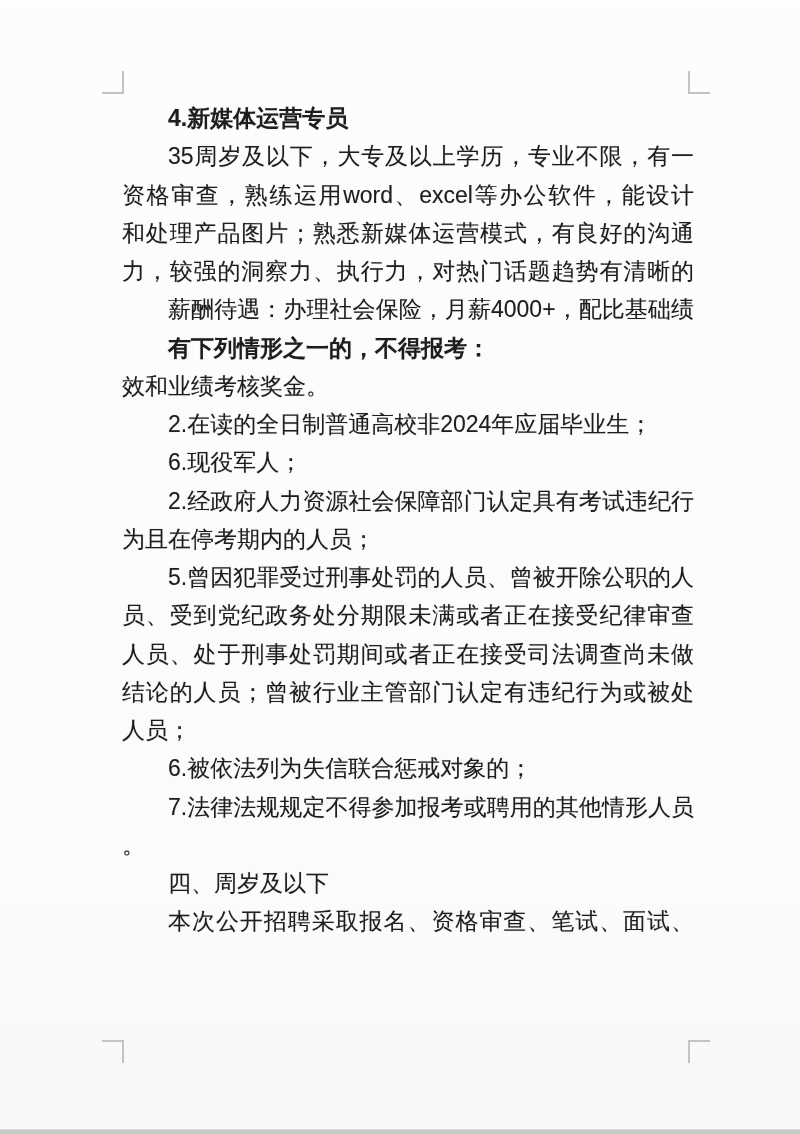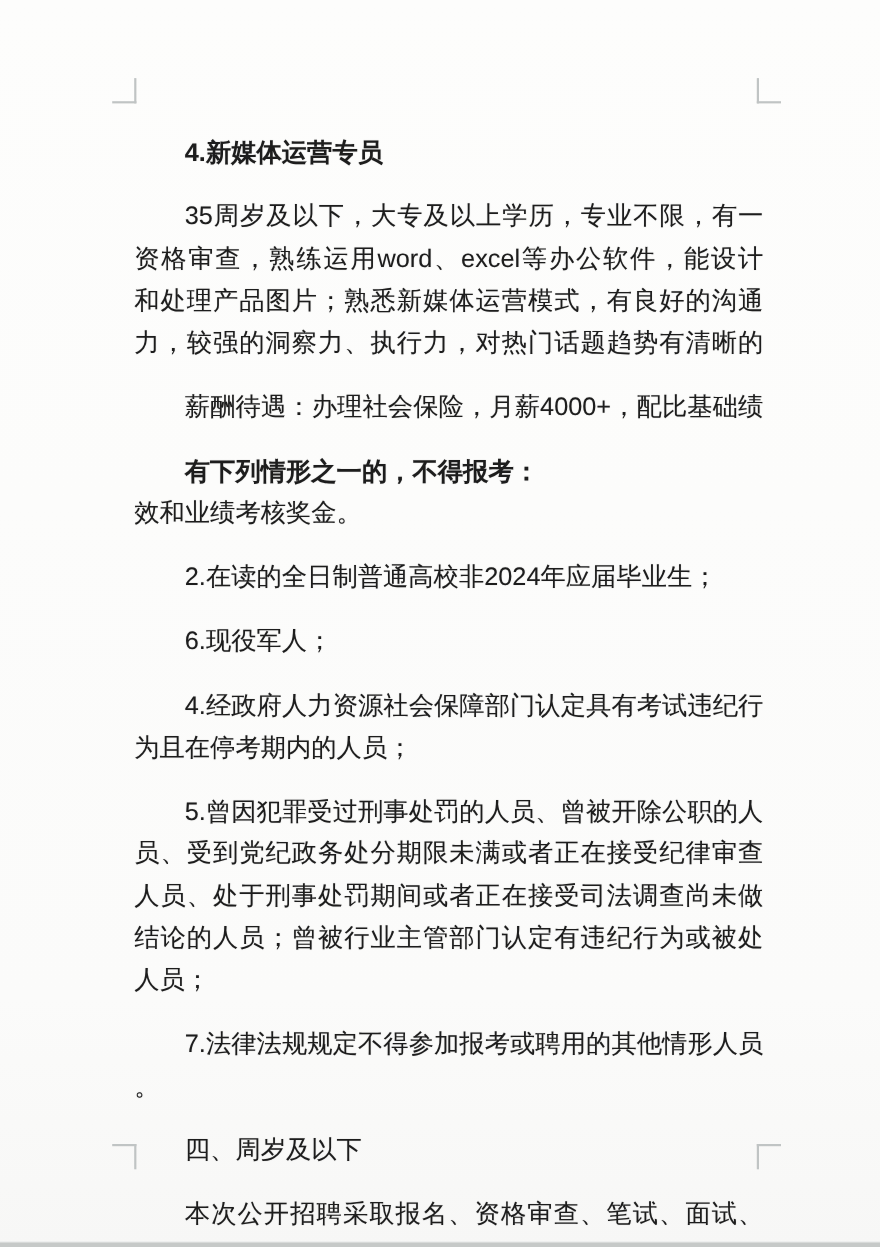--- a/index.html
+++ b/index.html
@@ -22,7 +22,7 @@
     text-shadow: 0 0 1px rgba(70,70,70,0.35);
   }
   .ln { height: 38.25px; overflow: hidden; }
-  .indent { text-indent: 46px; margin-top: 20px; }
+  .indent { text-indent: 46px; }
   .bold { font-weight: 700; }
   .j { text-align: justify; text-align-last: justify; }
   .mark { position: absolute; width: 20px; height: 21px; }

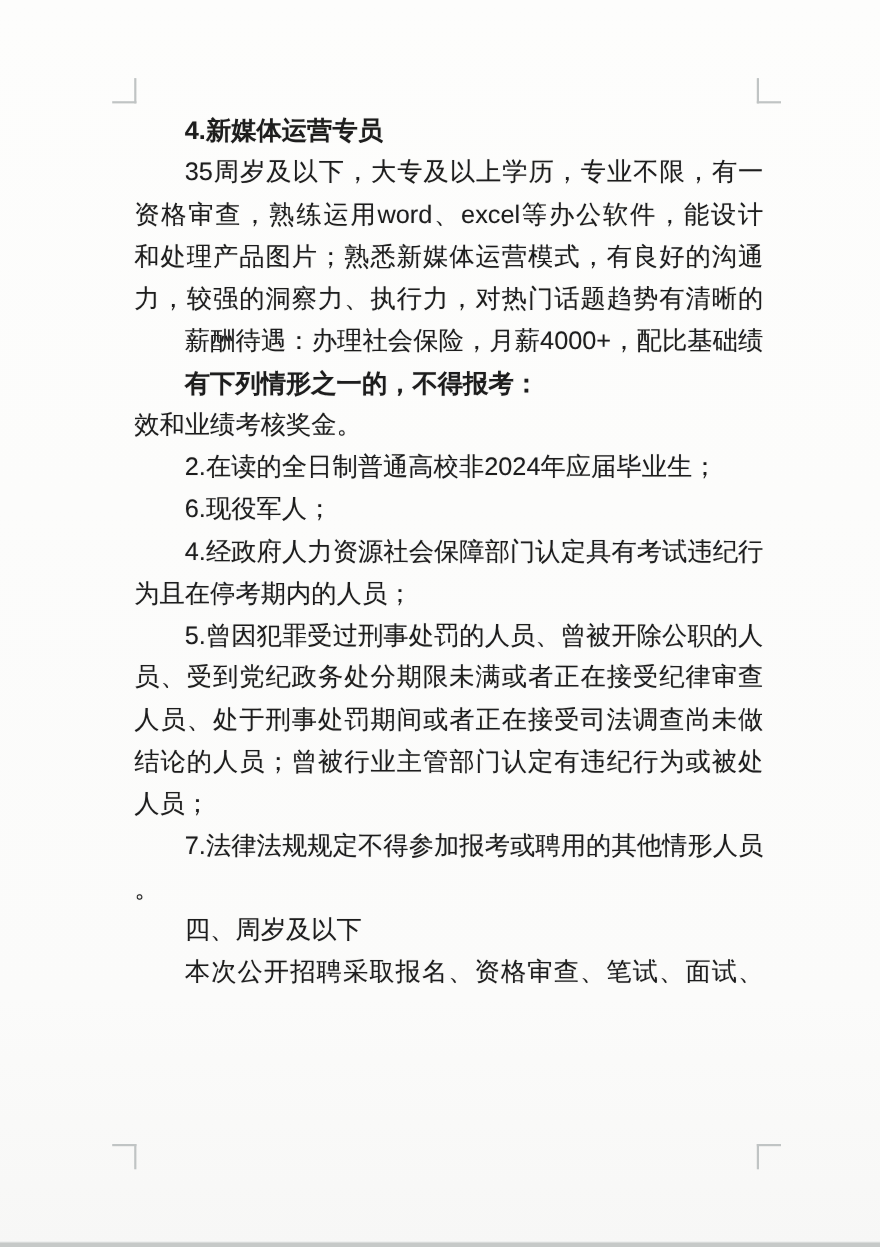--- a/index.html
+++ b/index.html
@@ -59,7 +59,7 @@
     <div class="ln">效和业绩考核奖金。</div>
     <div class="ln indent">2.在读的全日制普通高校非2024年应届毕业生；</div>
     <div class="ln indent">6.现役军人；</div>
-    <div class="ln indent j">4.经政府人力资源社会保障部门认定具有考试违纪行</div>
+    <div class="ln indent j">2.经政府人力资源社会保障部门认定具有考试违纪行</div>
     <div class="ln">为且在停考期内的人员；</div>
     <div class="ln indent j">5.曾因犯罪受过刑事处罚的人员、曾被开除公职的人</div>
     <div class="ln j">员、受到党纪政务处分期限未满或者正在接受纪律审查的</div>

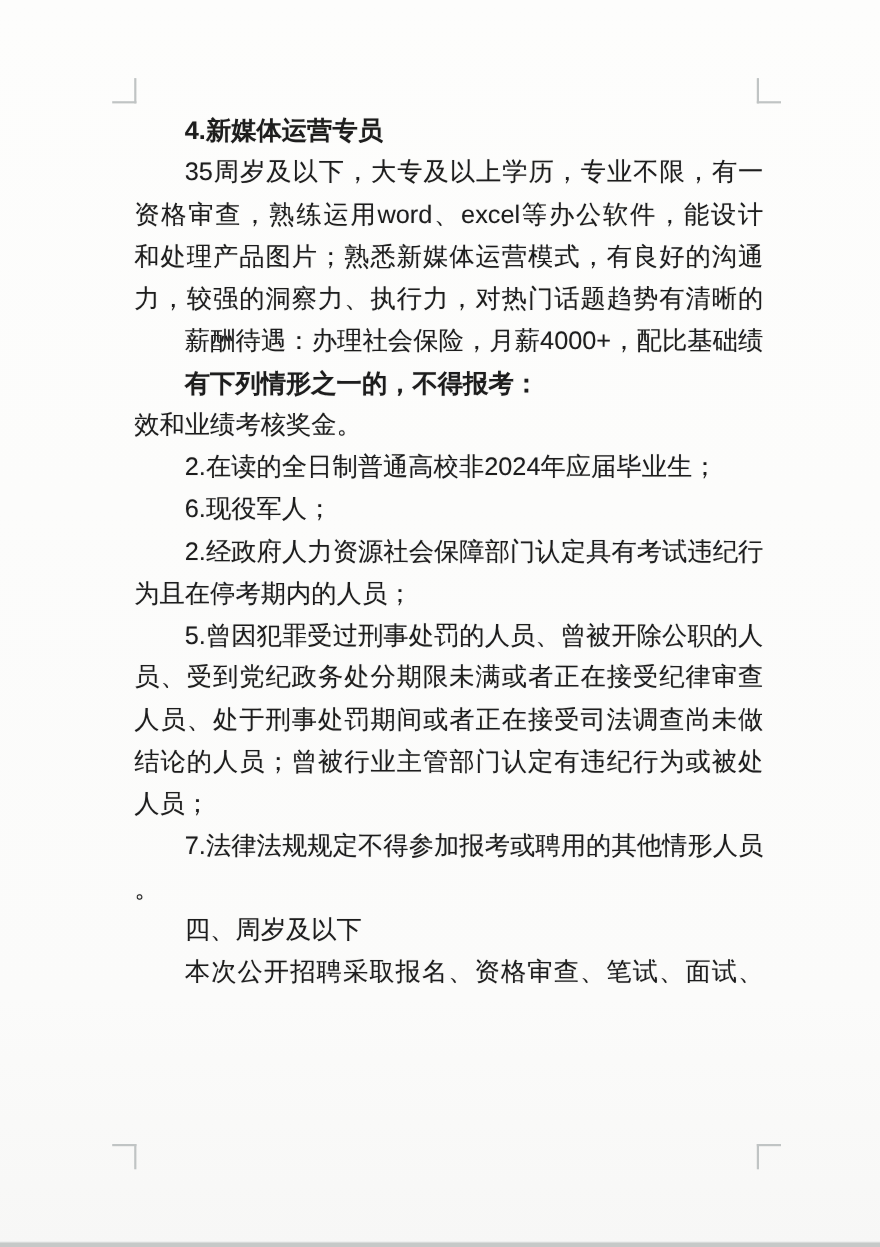--- a/index.html
+++ b/index.html
@@ -66,6 +66,7 @@
     <div class="ln j">人员、处于刑事处罚期间或者正在接受司法调查尚未做出</div>
     <div class="ln j">结论的人员；曾被行业主管部门认定有违纪行为或被处罚</div>
     <div class="ln">人员；</div>
+    <div class="ln indent">6.被依法列为失信联合惩戒对象的；</div>
     <div class="ln indent j">7.法律法规规定不得参加报考或聘用的其他情形人员</div>
     <div class="ln">。</div>
     <div class="ln indent">四、周岁及以下</div>

